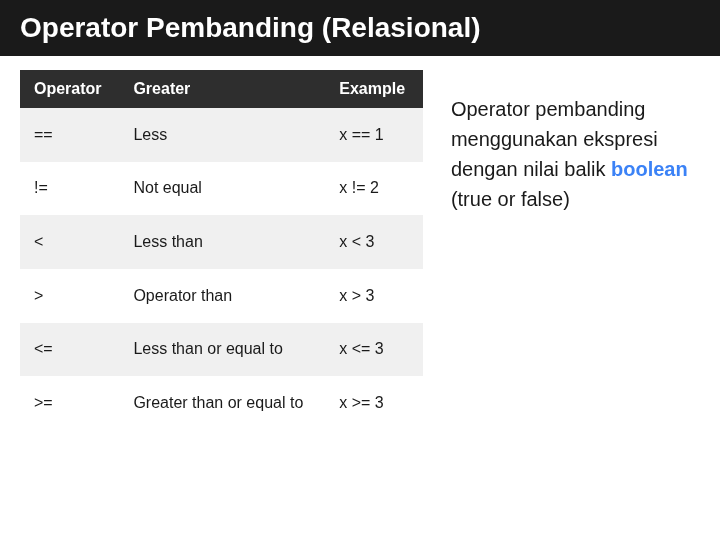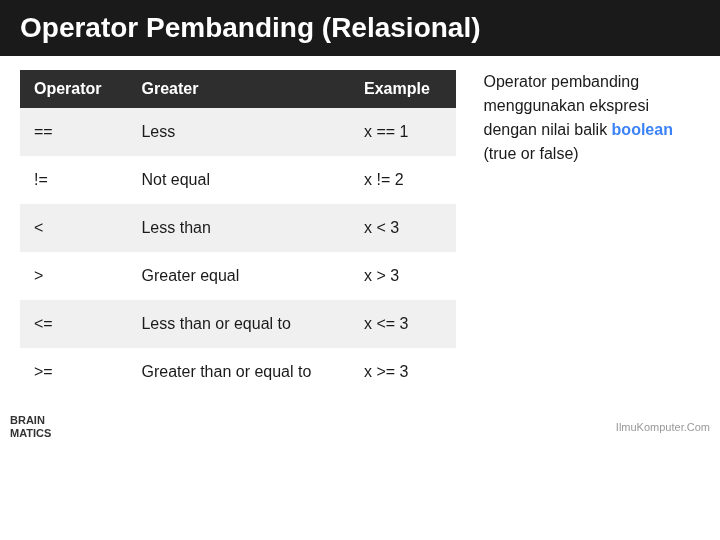--- a/index.html
+++ b/index.html
@@ -68,10 +68,11 @@
     }
 
     .footer-text {
-      font-size: 16px;
+      font-size: 20px;
       color: #1a1a1a;
       line-height: 1.5;
       padding: 0 8px;
+      margin-top: 24px;
     }
 
     .footer-text .highlight {

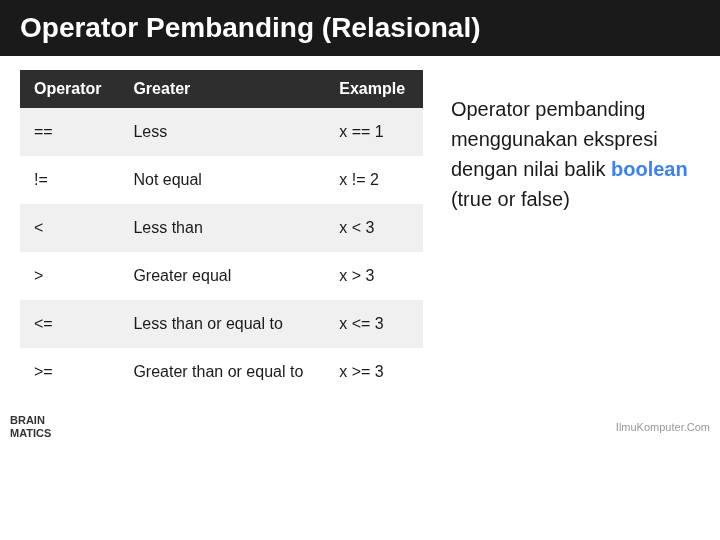--- a/index.html
+++ b/index.html
@@ -142,7 +142,7 @@
           </tr>
           <tr>
             <td>&gt;</td>
-            <td>Greater equal</td>
+            <td>Operator than</td>
             <td>x &gt; 3</td>
           </tr>
           <tr>

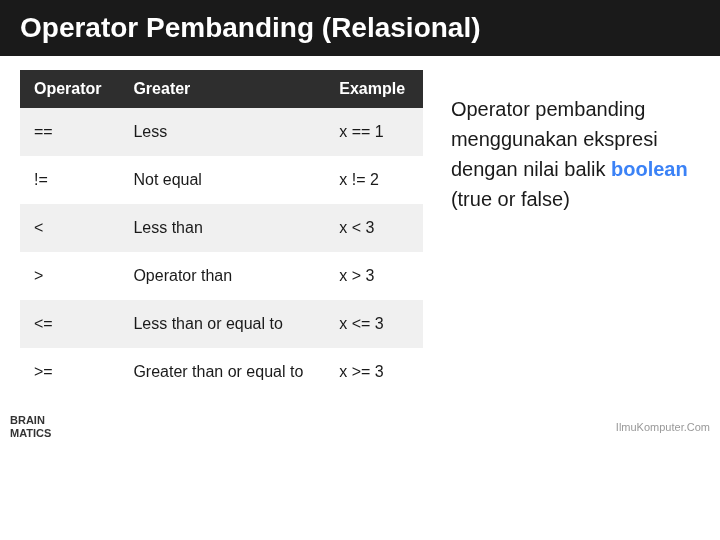--- a/index.html
+++ b/index.html
@@ -167,12 +167,6 @@
 
   </div>
 
-  <div class="bottom-bar">
-    <div class="logo-left">
-      <div class="logo-brain">BRAIN<br>MATICS</div>
-    </div>
-    <div class="logo-right">IlmuKomputer.Com</div>
-  </div>
 
 </div>
 

